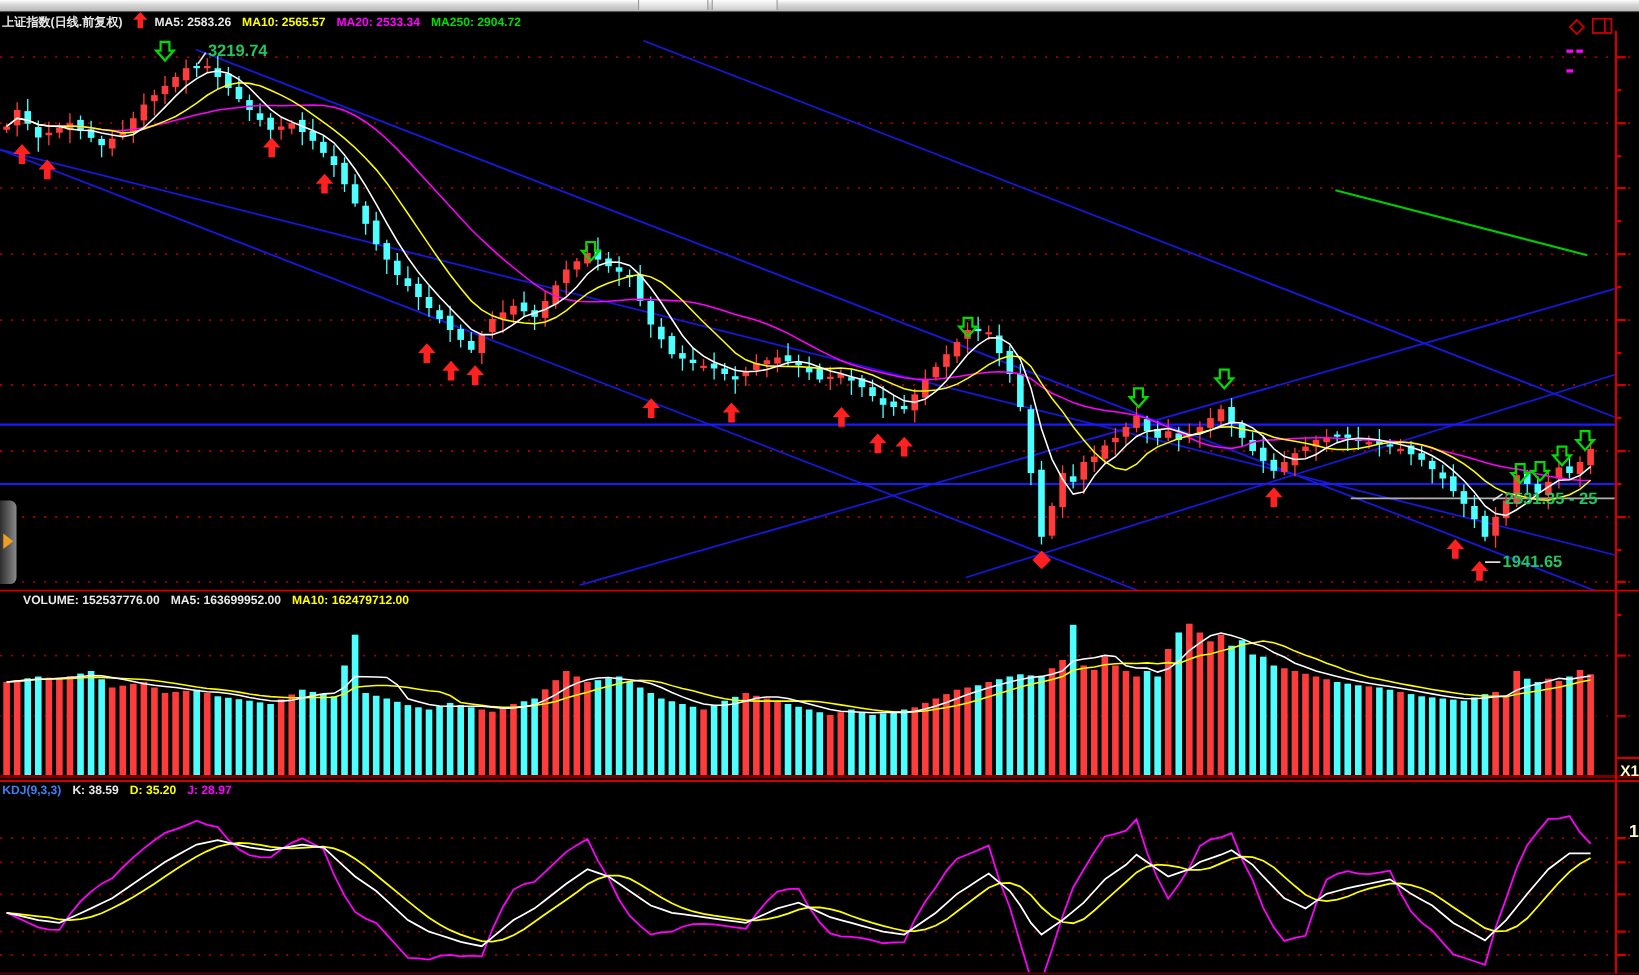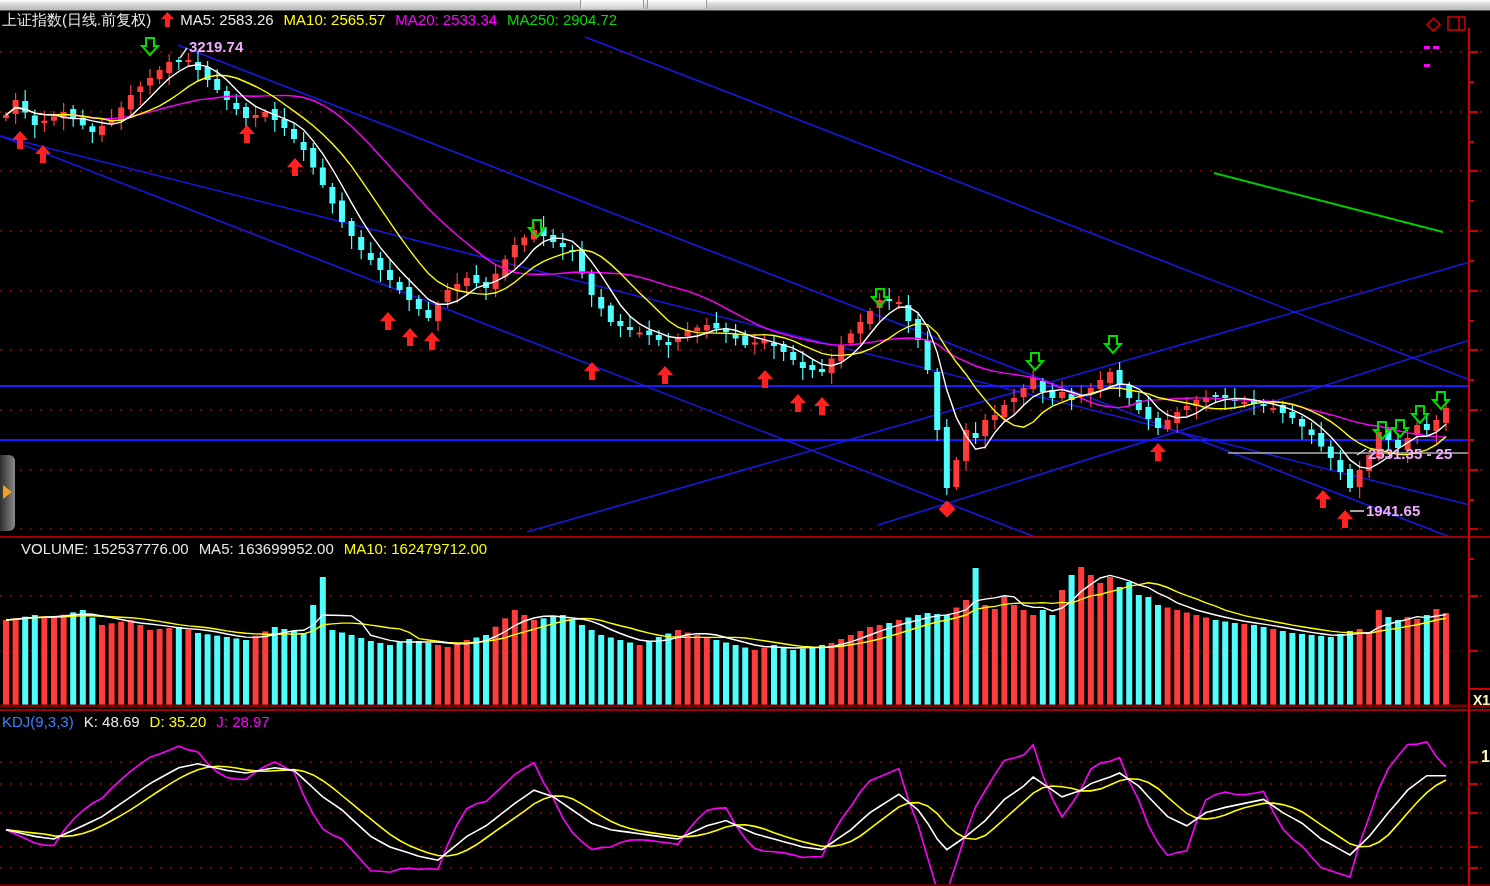--- a/index.html
+++ b/index.html
@@ -9,7 +9,7 @@
             background:linear-gradient(#ffffff,#d9d9d9 40%,#b9b9b9);border-bottom:1px solid #555;}
   .tb-seg{position:absolute;top:0;height:9px;background:linear-gradient(#fdfdfd,#cfcfcf);
           border-left:1px solid #9a9a9a;border-right:1px solid #9a9a9a;}
-  .legend{position:absolute;white-space:nowrap;font-size:15px;font-weight:normal;letter-spacing:0;}
+  .legend{position:absolute;white-space:nowrap;font-size:11px;font-weight:bold;letter-spacing:0;}
   .legend span{margin-right:10px;}
   .c-white{color:#e8e8e8}.c-yellow{color:#ffff00}.c-magenta{color:#ff00ff}
   .c-green{color:#00dd00}.c-gray{color:#3b82f6}

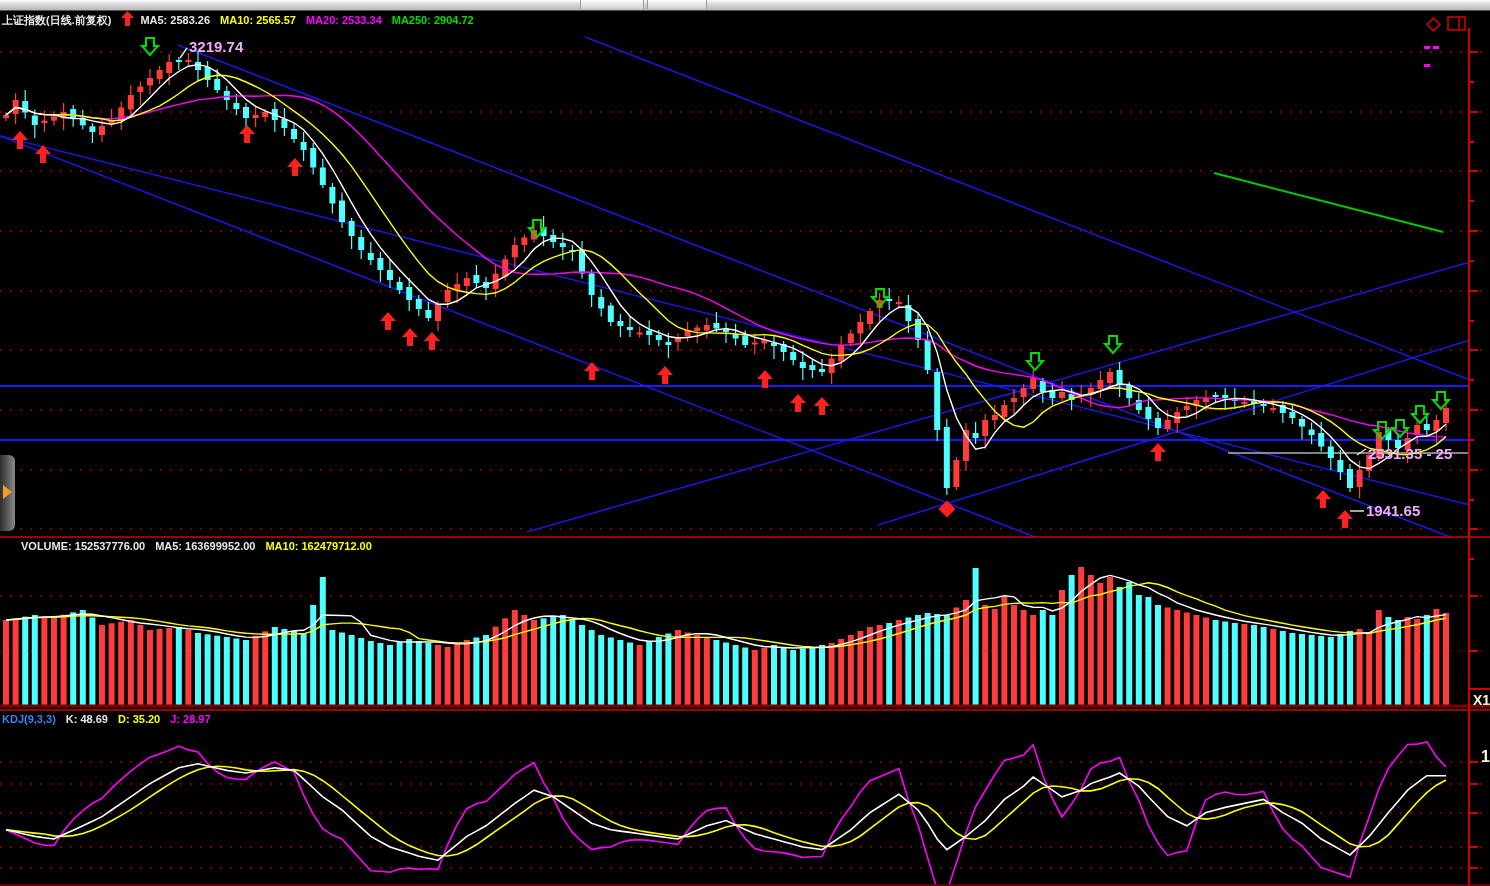--- a/index.html
+++ b/index.html
@@ -13,7 +13,7 @@
   .legend span{margin-right:10px;}
   .c-white{color:#e8e8e8}.c-yellow{color:#ffff00}.c-magenta{color:#ff00ff}
   .c-green{color:#00dd00}.c-gray{color:#3b82f6}
-  .px-label{position:absolute;color:#f0abfc;font-size:15px;font-weight:bold;white-space:nowrap;}
+  .px-label{position:absolute;color:#22c55e;font-size:15px;font-weight:bold;white-space:nowrap;}
   .ax-label{position:absolute;color:#fef9c3;font-size:14px;font-weight:bold;white-space:nowrap;}
   svg{position:absolute;left:0;top:0;}
   .left-tab{position:absolute;left:0;top:455px;width:15px;height:76px;

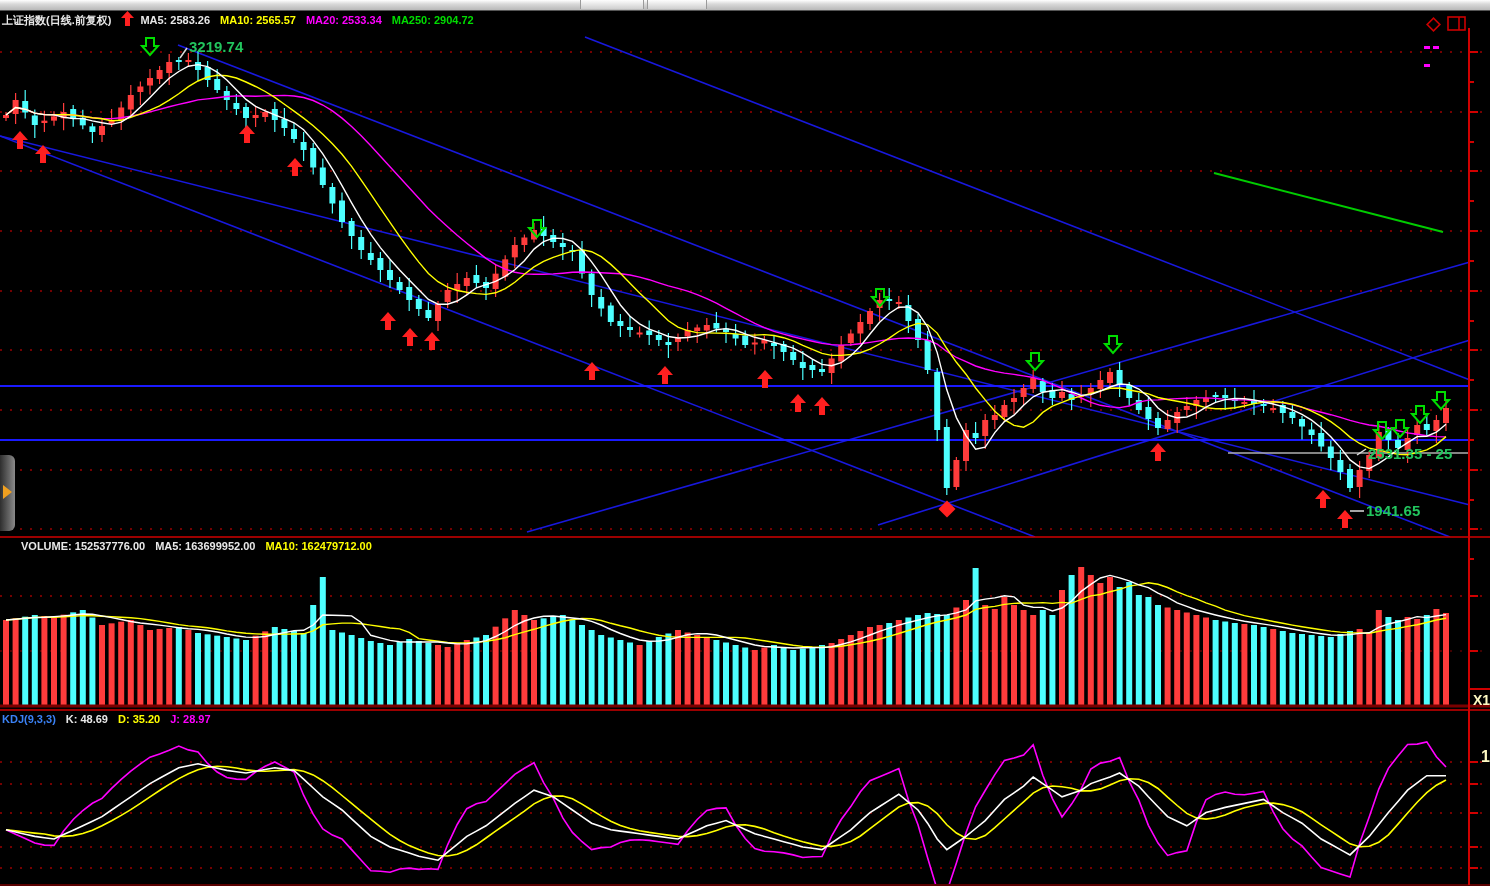--- a/index.html
+++ b/index.html
@@ -628,7 +628,7 @@
   <div class="ax-label" style="left:1473px;top:692px;">X1</div>
 
   <div class="legend" style="left:2px;top:713px;">
-    <span class="c-gray">KDJ(9,3,3)</span><span class="c-white">K: 48.69</span><span class="c-yellow">D: 35.20</span><span class="c-magenta">J: 28.97</span>
+    <span class="c-gray">KDJ(9,3,3)</span><span class="c-white">K: 38.59</span><span class="c-yellow">D: 35.20</span><span class="c-magenta">J: 28.97</span>
   </div>
   <div class="ax-label" style="left:1481px;top:748px;font-size:16px;">1</div>
 

